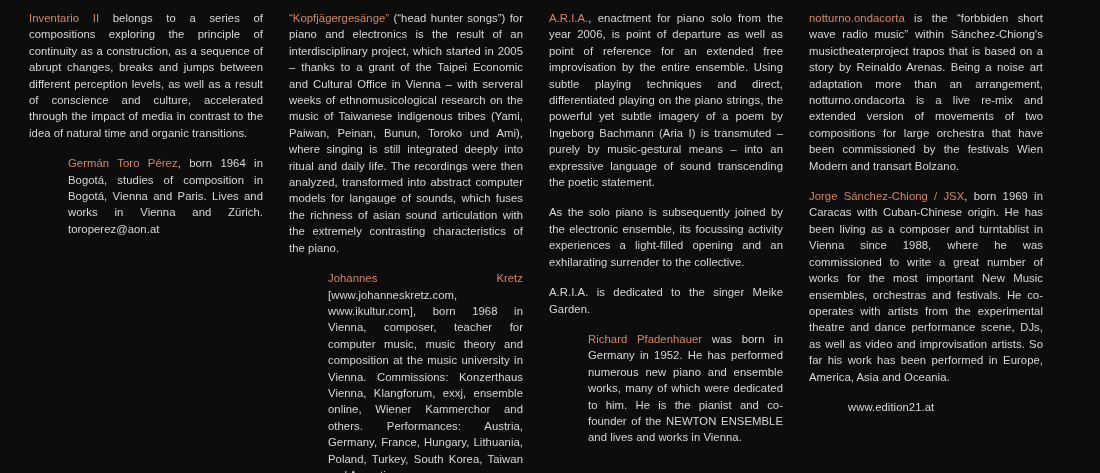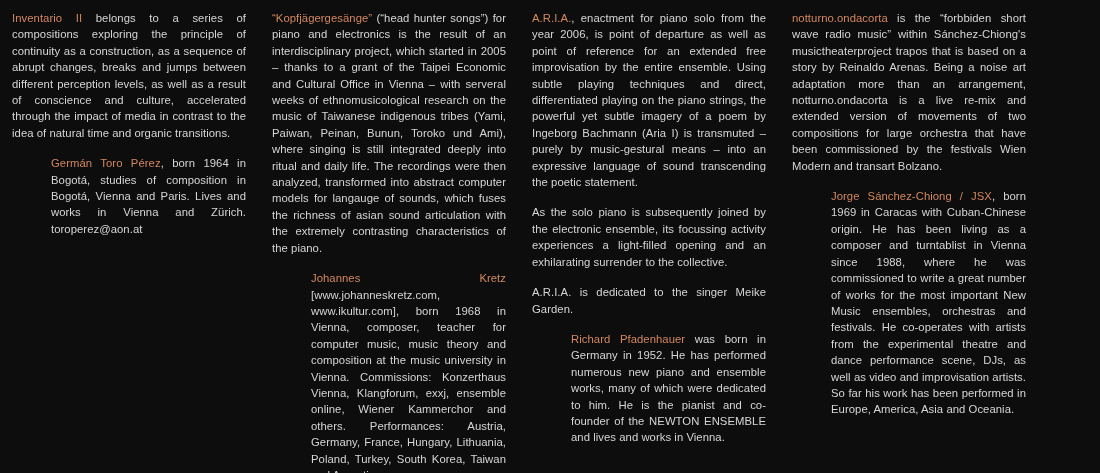--- a/index.html
+++ b/index.html
@@ -20,7 +20,7 @@
     width: 1100px;
     height: 473px;
     background: #0d0d0d;
-    padding: 10px 28px 0 12px;
+    padding: 10px 28px 0 29px;
     display: flex;
     gap: 26px;
     align-items: flex-start;

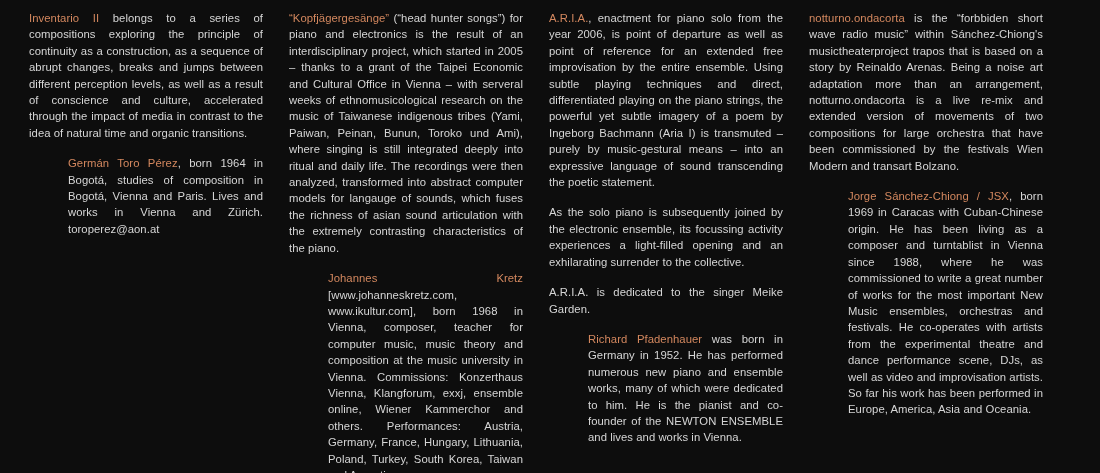--- a/index.html
+++ b/index.html
@@ -68,6 +68,7 @@
   <div class="col">
     <p class="para"><span class="accent">notturno.ondacorta</span><span> is the “forbbiden short wave radio music” within Sánchez-Chiong's musictheaterproject trapos that is based on a story by Reinaldo Arenas. Being a noise art adaptation more than an arrangement, notturno.ondacorta is a live re-mix and extended version of movements of two compositions for large orchestra that have been commissioned by the festivals Wien Modern and transart Bolzano.</span></p>
     <p class="para tight"><span class="accent">Jorge Sánchez-Chiong / JSX</span><span>, born 1969 in Caracas with Cuban-Chinese origin. He has been living as a composer and turntablist in Vienna since 1988, where he was commissioned to write a great number of works for the most important New Music ensembles, orchestras and festivals. He co-operates with artists from the experimental theatre and dance performance scene, DJs, as well as video and improvisation artists. So far his work has been performed in Europe, America, Asia and Oceania.</span></p>
+    <p class="para"><span>www.edition21.at</span></p>
   </div>
 
 </div>

